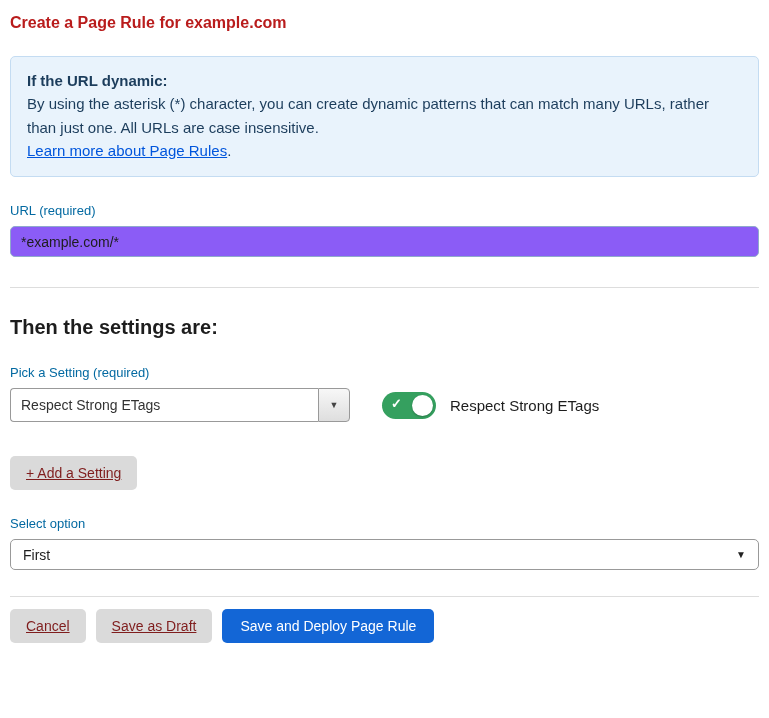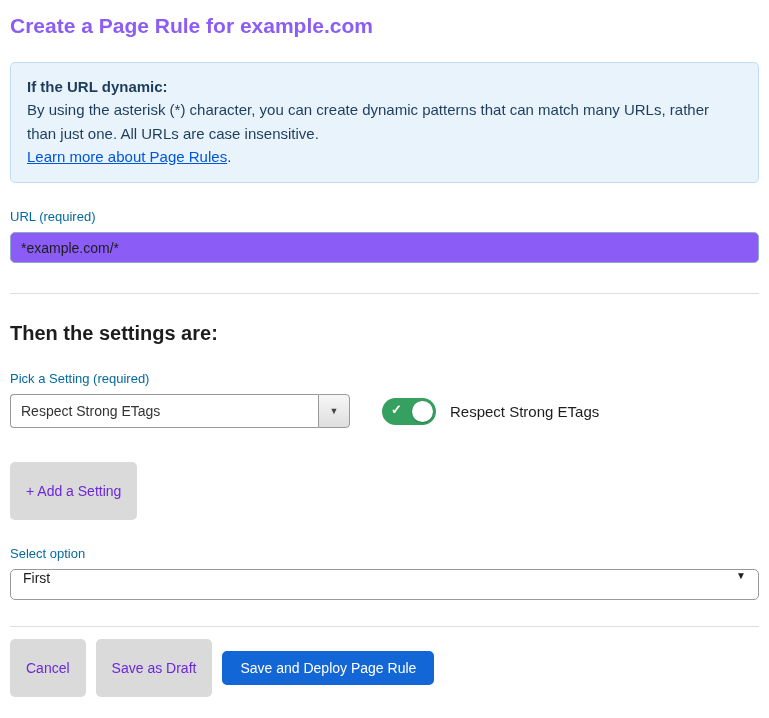--- a/index.html
+++ b/index.html
@@ -14,9 +14,9 @@
   .container { padding: 10px 10px 0 10px; }
 
   h1.page-title {
-    font-size: 21px;
+    font-size: 16px;
     font-weight: bold;
-    color: #8b5cf6;
+    color: #b91c1c;
     margin-top: 4px;
   }
 

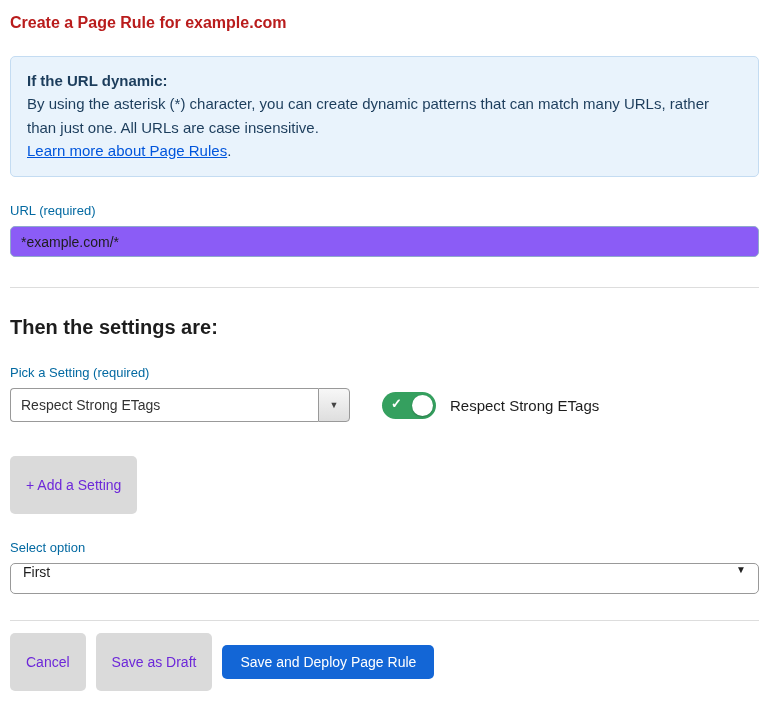--- a/index.html
+++ b/index.html
@@ -148,9 +148,10 @@
     background: #dadada;
     border: none;
     border-radius: 5px;
-    padding: 21px 16px;
-    font-size: 14px;
-    color: #6d28d9;
+    padding: 9px 16px;
+    font-size: 14px;
+    color: #7f1d1d;
+    text-decoration: underline;
   }
   .add-setting-btn { margin-top: 34px; }
 

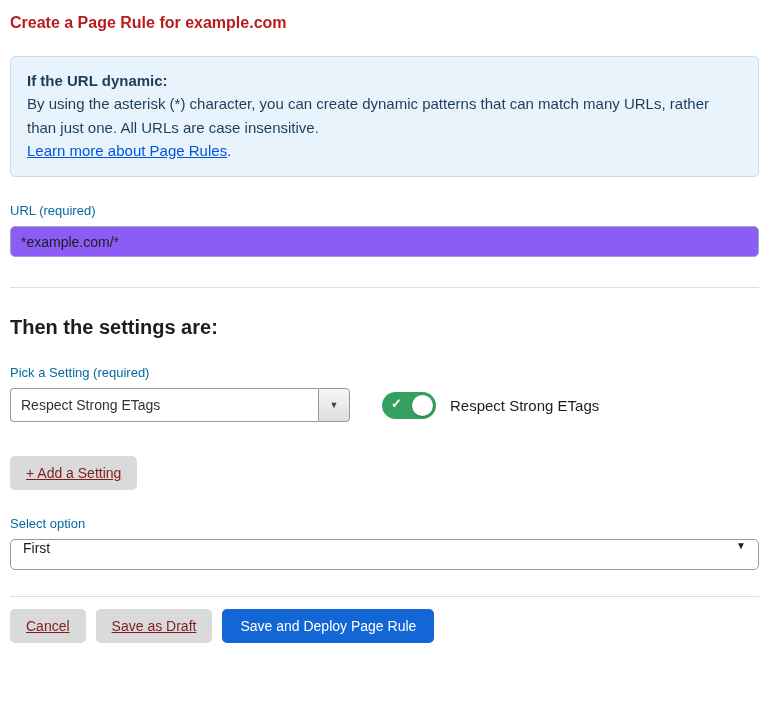--- a/index.html
+++ b/index.html
@@ -164,7 +164,7 @@
     border-radius: 5px;
     background: #ffffff;
     display: flex;
-    align-items: flex-start;
+    align-items: center;
     padding: 0 12px;
     font-size: 14px;
     color: #1d1d1d;

